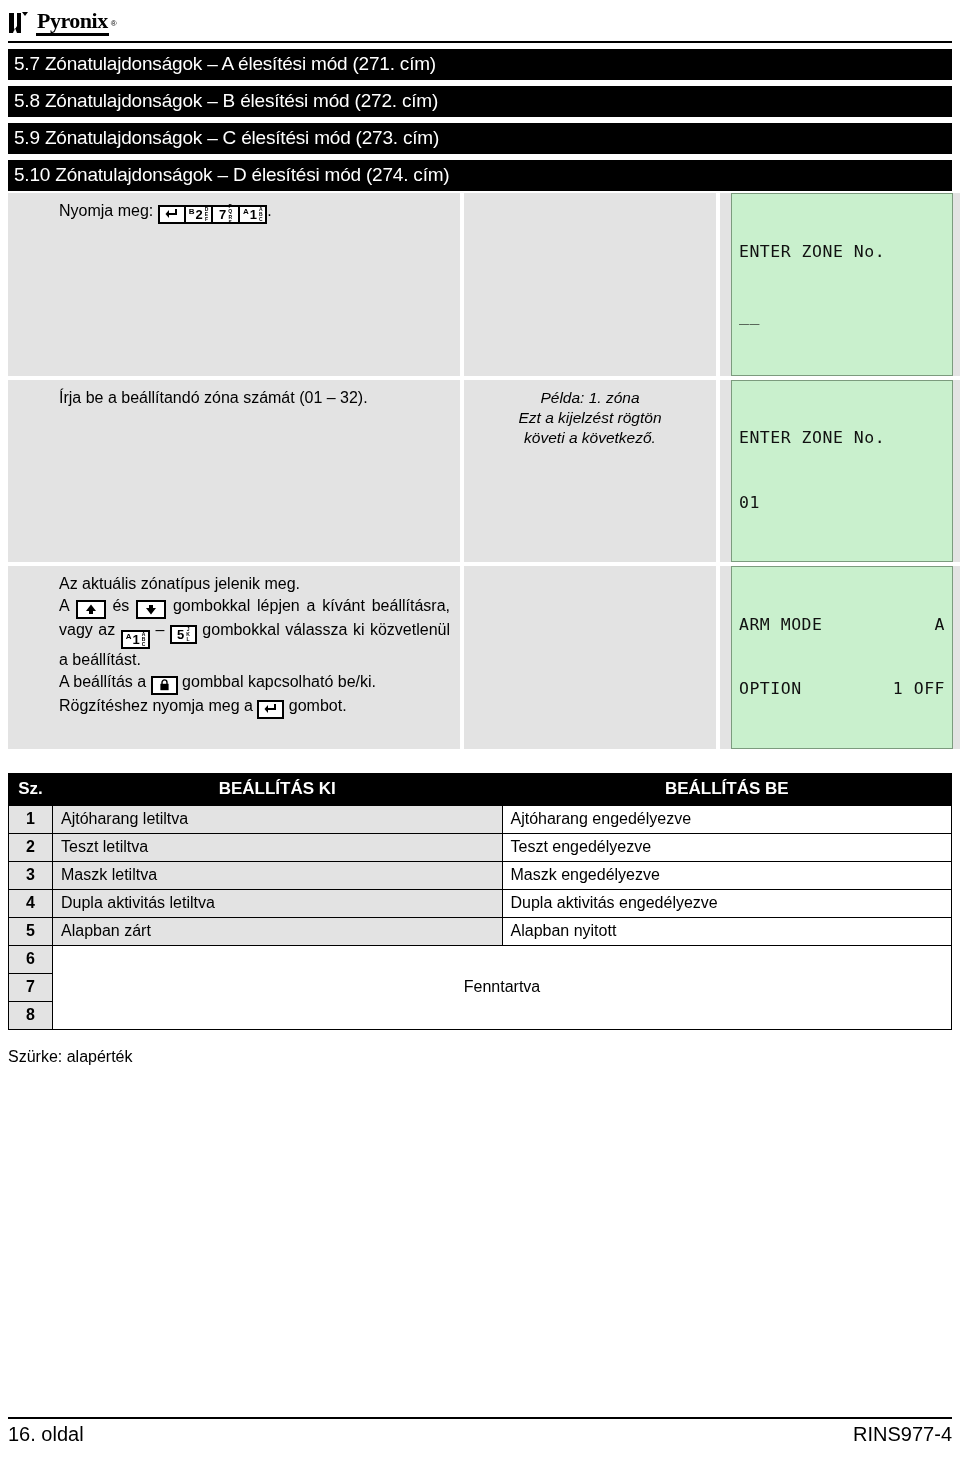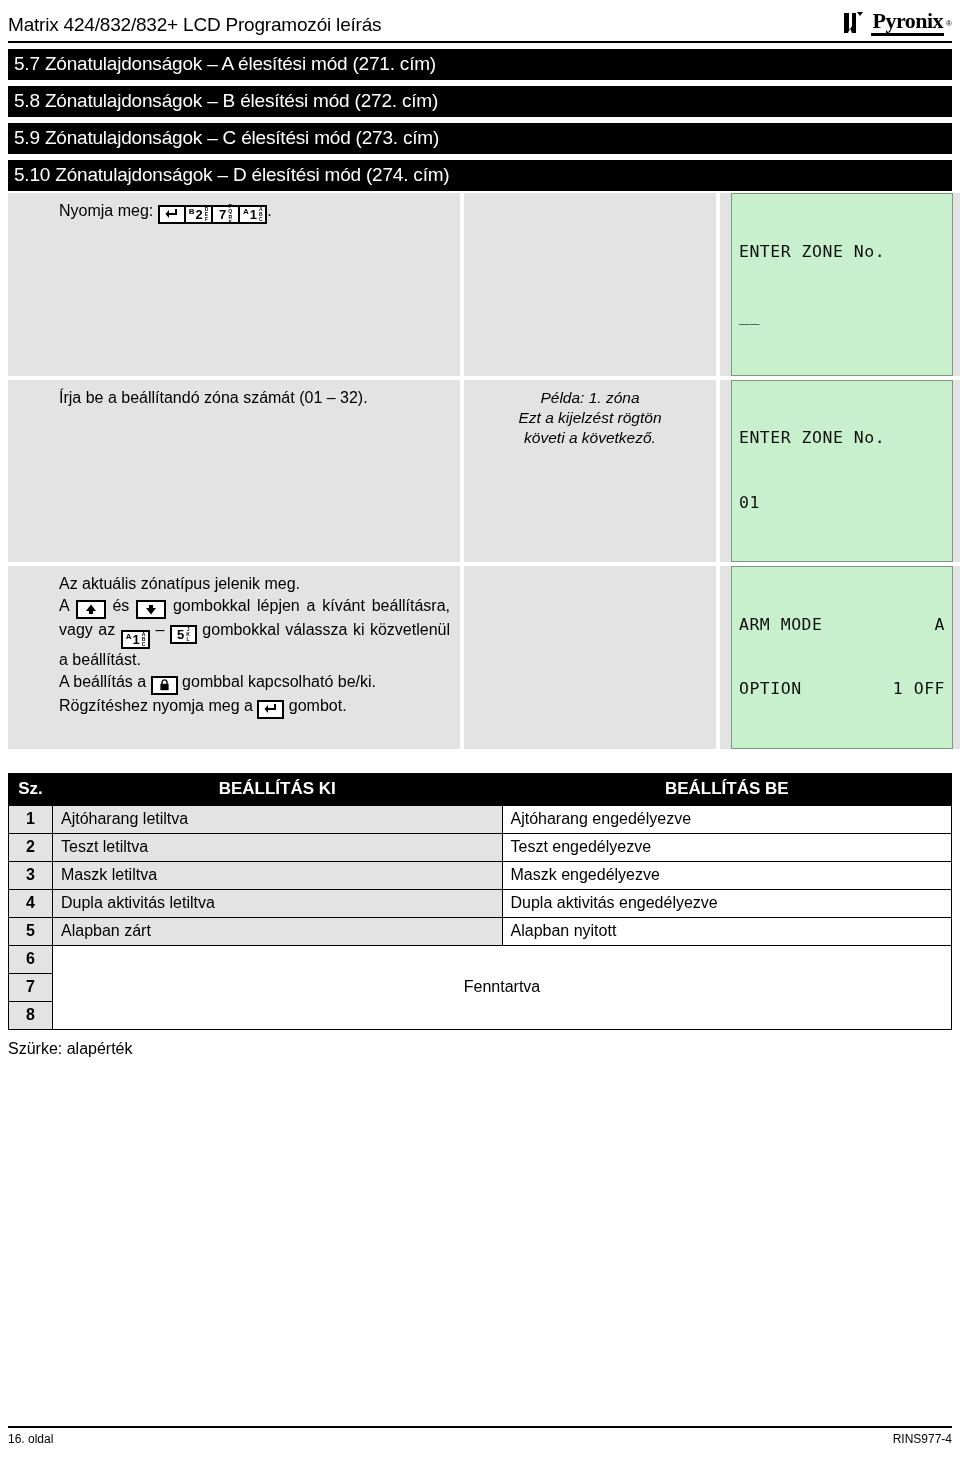--- a/index.html
+++ b/index.html
@@ -159,7 +159,6 @@
 <div class="page">
 
   <div class="doc-header">
-    <div class="doc-header-title">Matrix 424/832/832+ LCD Programozói leírás</div>
     <div class="logo">
       <span>
         <svg class="logo-mark" width="26" height="24" viewBox="0 0 26 24" aria-hidden="true">

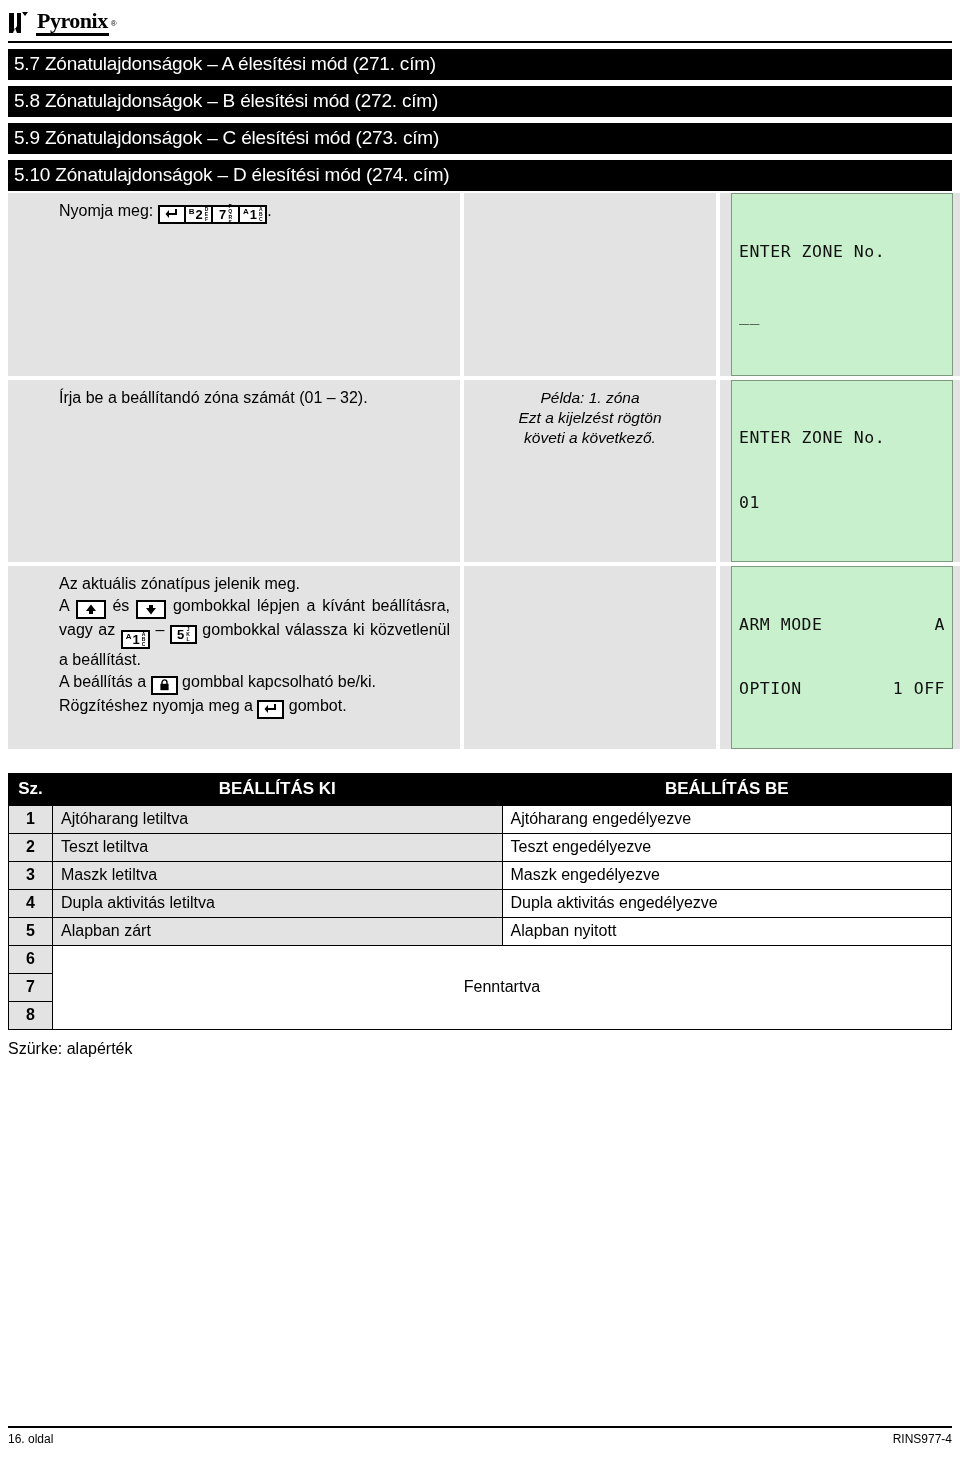--- a/index.html
+++ b/index.html
@@ -141,7 +141,7 @@
   table.opts td.val { padding: 4px 0 5px 8px; }
   table.opts td.grey { background: #e3e3e3; }
   table.opts td.reserved { text-align: center; vertical-align: middle; }
-  .legend { font-size: 16px; margin-top: 10px; }
+  .legend { font-size: 16px; margin-top: 18px; }
 
   
   .footer {

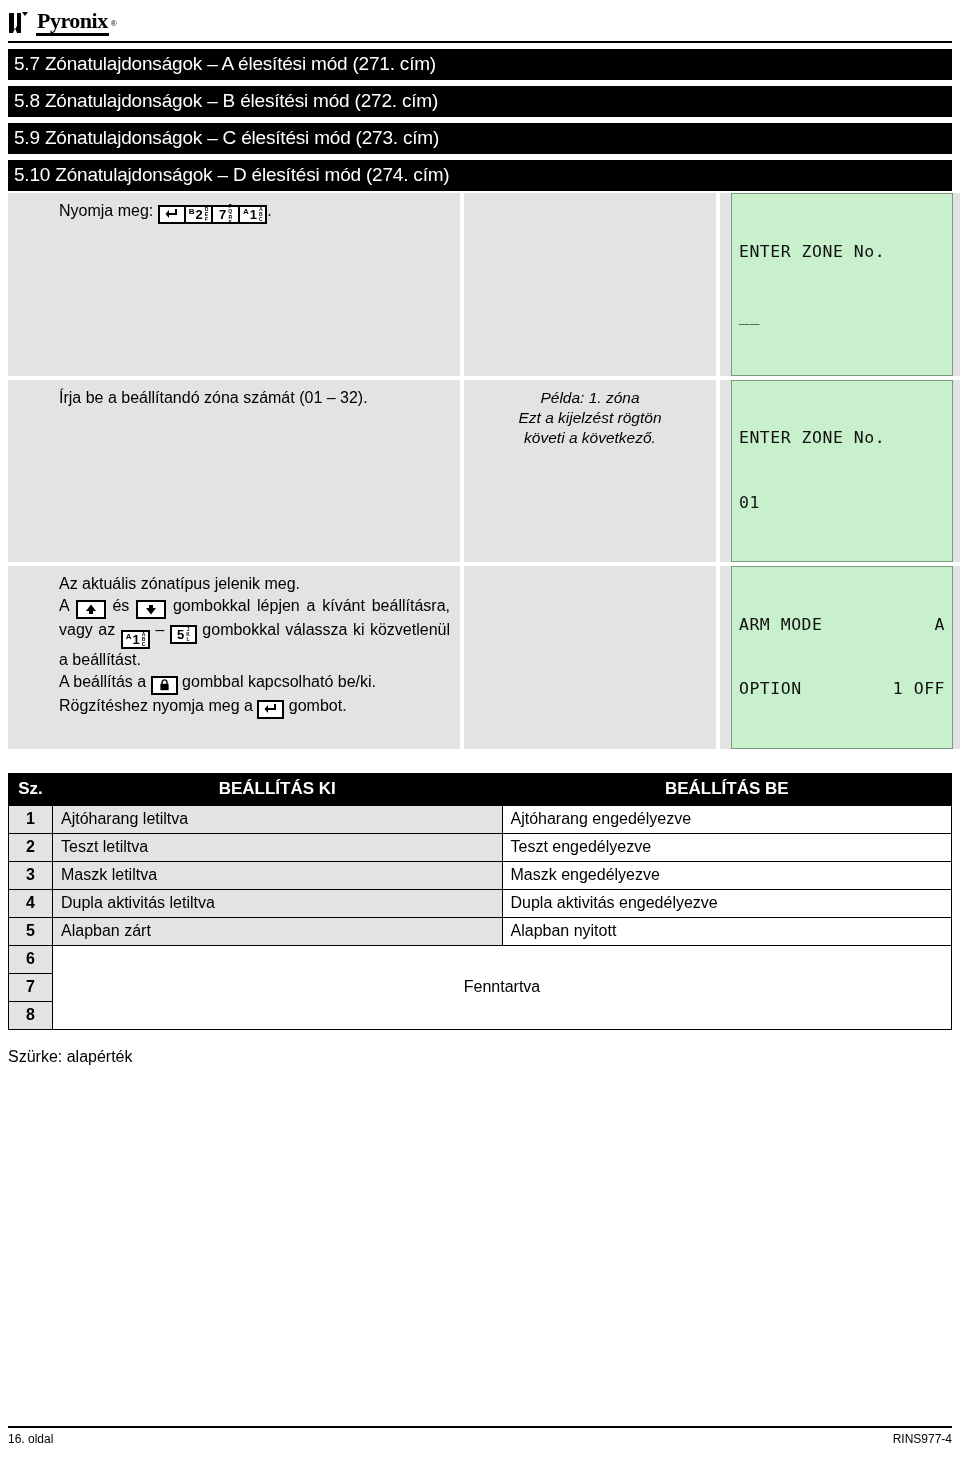--- a/index.html
+++ b/index.html
@@ -150,7 +150,7 @@
   .footer-rule { border-top: 2px solid #000; }
   .footer-row {
     display: flex; justify-content: space-between;
-    font-size: 12px; padding-top: 4px;
+    font-size: 20px; padding-top: 4px;
   }
 </style>
 </head>

